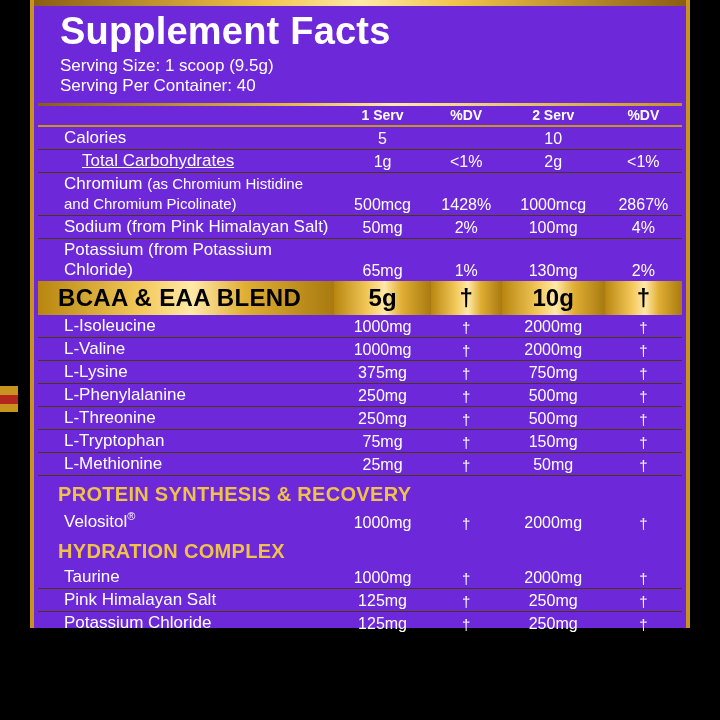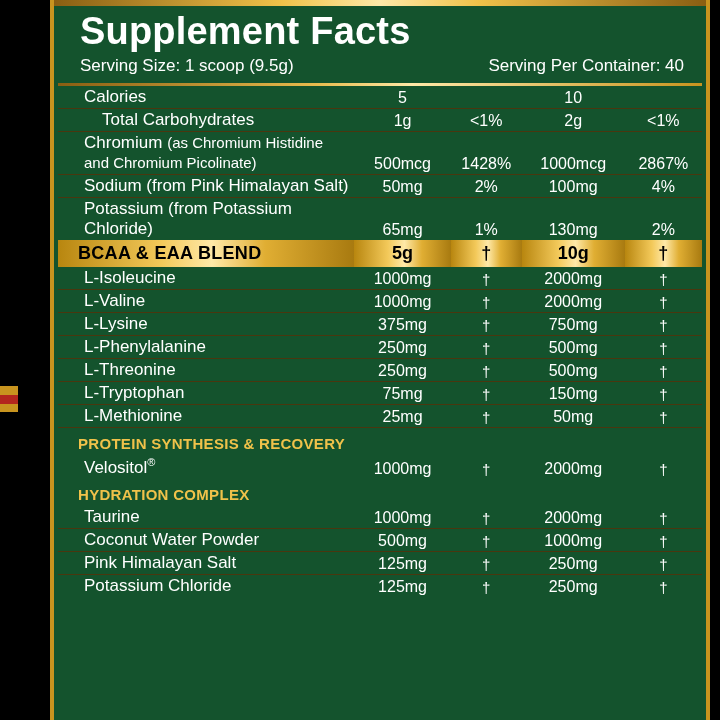--- a/index.html
+++ b/index.html
@@ -11,12 +11,11 @@
   }
   .panel{
     position:absolute;
-    left:30px;top:0;width:660px;height:720px;
-    background:#14532d;
+    left:30px;top:0;width:660px;height:628px;
+    background:#6d28d9;
     border-left:4px solid #c8941f;
     border-right:4px solid #c8941f;
     box-sizing:border-box;
-    margin-left:20px;
   }
   .goldbar-top{
     position:absolute;left:0;top:0;width:100%;height:6px;

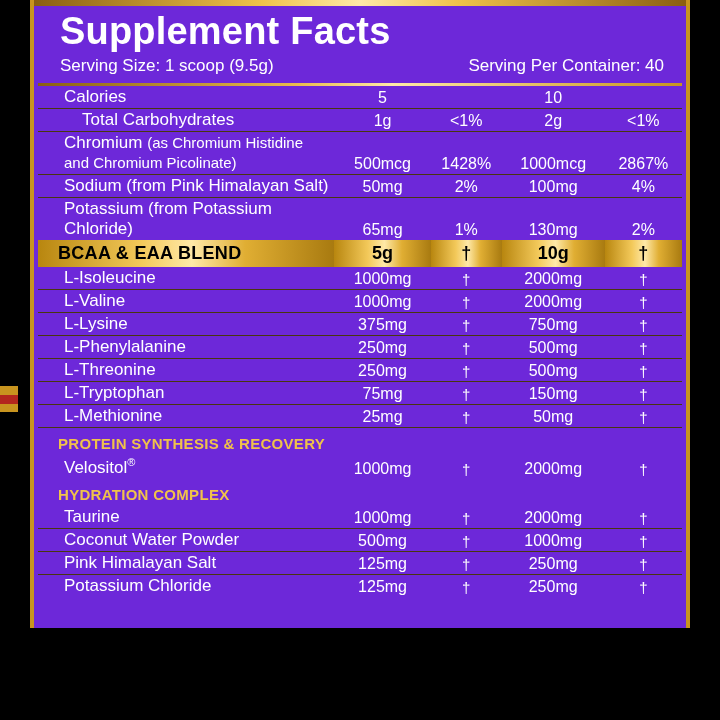--- a/index.html
+++ b/index.html
@@ -36,6 +36,7 @@
     display:flex;justify-content:space-between;
     color:#fff;font-size:17px;
     padding:4px 18px 4px 22px;
+    flex-direction:column;
   }
   .rule{
     height:3px;background:linear-gradient(90deg,#8a5e12,#e8bb4d 40%,#ffe9a8 55%,#c8941f);

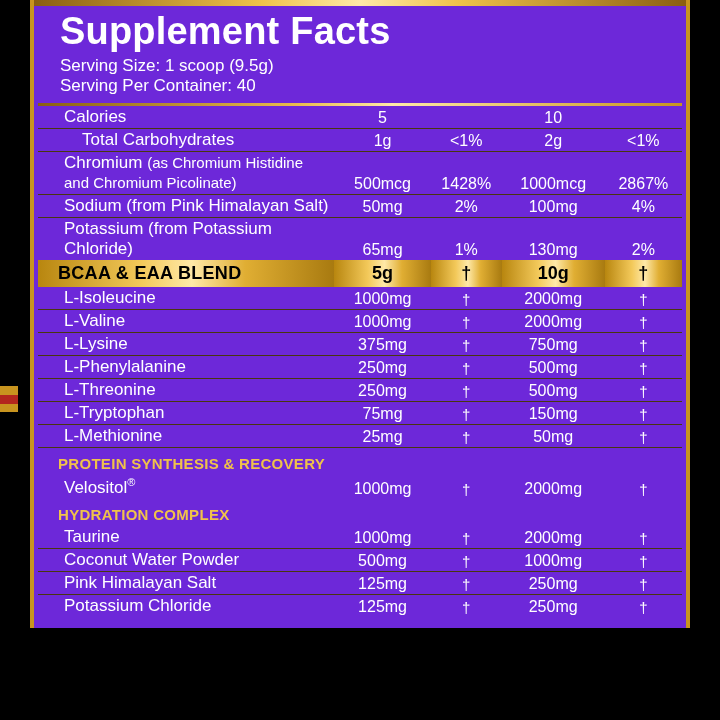--- a/index.html
+++ b/index.html
@@ -110,6 +110,13 @@
           <col class="c-d">
       </colgroup>
       <tbody>
+          <tr class="hdrrow">
+        <th class="blank"></th>
+        <th>1 Serv</th>
+        <th>%DV</th>
+        <th>2 Serv</th>
+        <th>%DV</th>
+      </tr>
 
       <tr class="line">
         <td class="name">Calories</td>

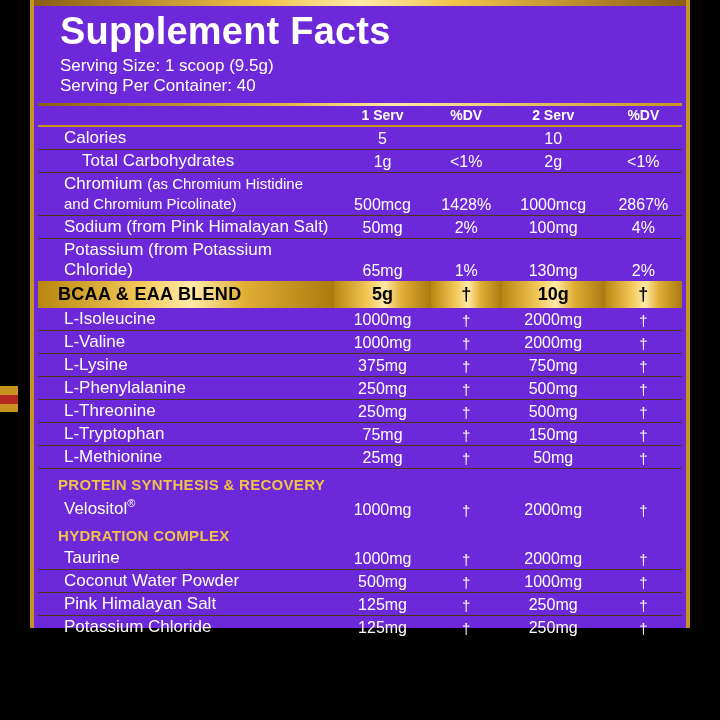--- a/index.html
+++ b/index.html
@@ -60,7 +60,7 @@
   td.dag{text-align:center;font-size:15px;}
   tr.line td{border-bottom:1px solid #4a370f;}
   .hdrrow th{border-bottom:2px solid #c8941f;}
-  .indent{padding-left:44px !important;}
+  .indent{padding-left:44px !important;text-decoration:underline;}
   .gold-band td{
     background:linear-gradient(90deg,#b8860f,#f3c95a 35%,#ffe9a8 52%,#e0ae33 70%,#a87a10);
     color:#000;font-weight:bold;font-size:18px;

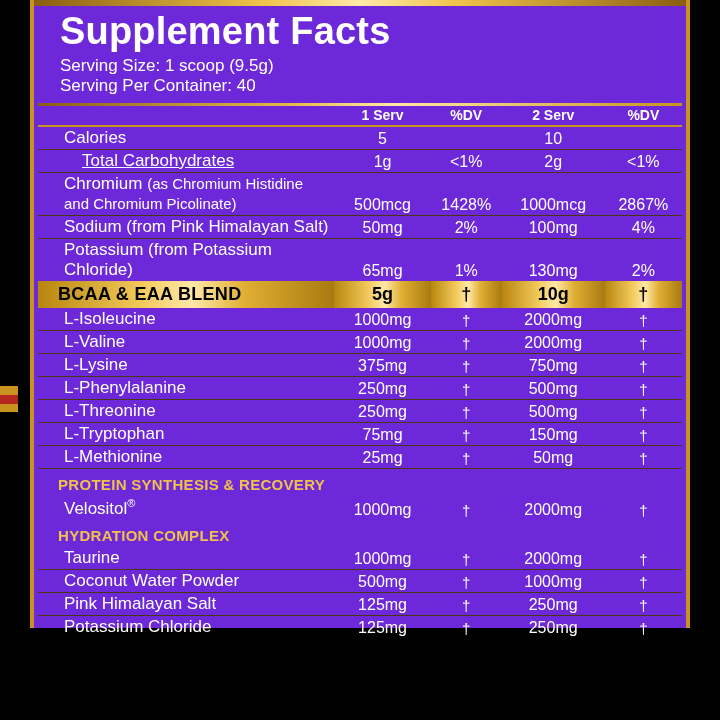--- a/index.html
+++ b/index.html
@@ -63,7 +63,7 @@
   .indent{padding-left:44px !important;text-decoration:underline;}
   .gold-band td{
     background:linear-gradient(90deg,#b8860f,#f3c95a 35%,#ffe9a8 52%,#e0ae33 70%,#a87a10);
-    color:#000;font-weight:bold;font-size:18px;
+    color:#000;font-weight:bold;font-size:24px;
     padding:3px 20px;
   }
   .gold-band td.name{padding-left:20px;letter-spacing:.3px;}

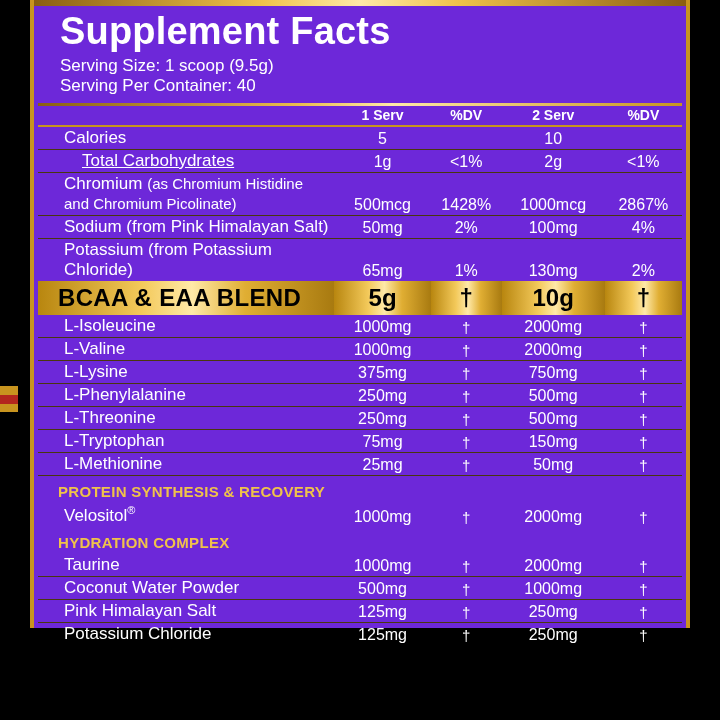--- a/index.html
+++ b/index.html
@@ -69,7 +69,7 @@
   .gold-band td.name{padding-left:20px;letter-spacing:.3px;}
   .gold-band td.num,.gold-band td.dag{color:#000;font-weight:bold;}
   .section-head td{
-    color:#f0c24a;font-weight:bold;font-size:15px;
+    color:#f0c24a;font-weight:bold;font-size:20px;
     padding:7px 4px 3px 20px;text-align:left;
     letter-spacing:.3px;
   }

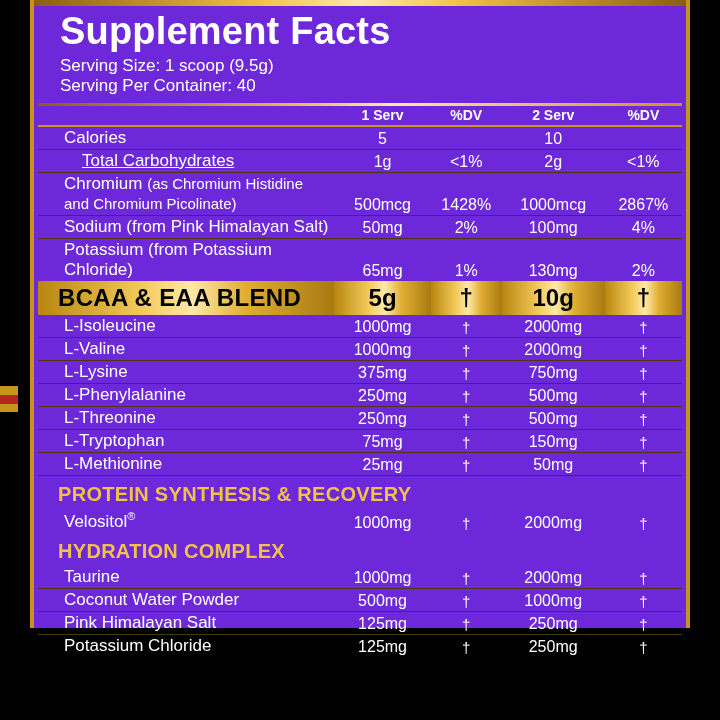--- a/index.html
+++ b/index.html
@@ -242,13 +242,6 @@
         <td class="dag">†</td>
       </tr>
       <tr class="line">
-        <td class="name">Coconut Water Powder</td>
-        <td class="num">500mg</td>
-        <td class="dag">†</td>
-        <td class="num">1000mg</td>
-        <td class="dag">†</td>
-      </tr>
-      <tr class="line">
         <td class="name">Pink Himalayan Salt</td>
         <td class="num">125mg</td>
         <td class="dag">†</td>

